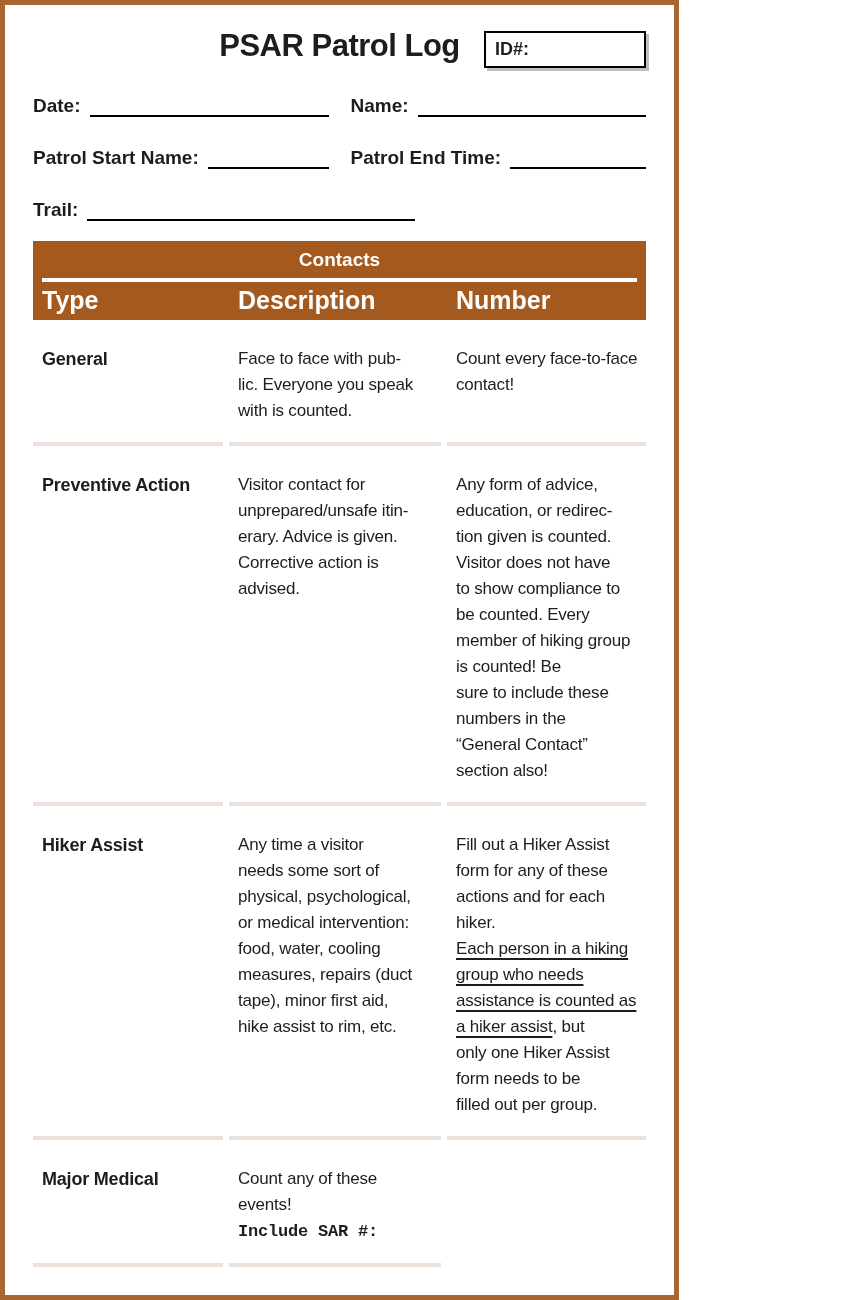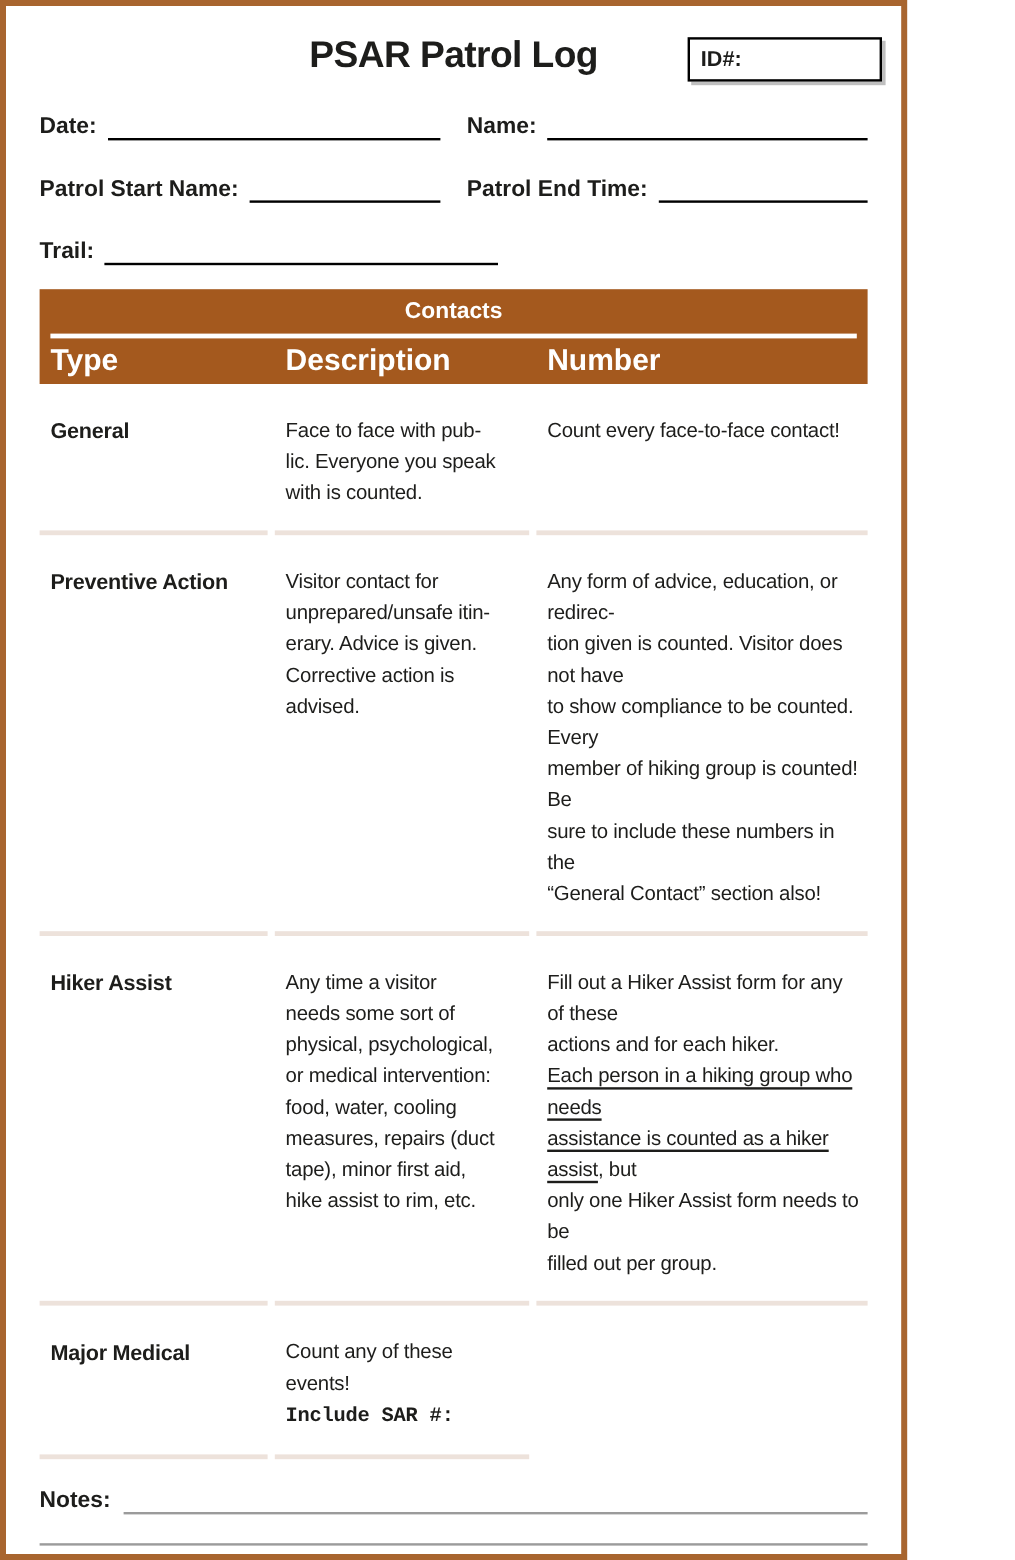--- a/index.html
+++ b/index.html
@@ -13,7 +13,7 @@
   html,body{background:#fff;}
   body{width:846px;height:1300px;font-family:"Liberation Sans",sans-serif;color:var(--ink);}
   .page{
-    position:relative;width:756px;height:1300px;
+    position:relative;width:679px;height:1300px;
     border:5px solid var(--border-brown);background:#fff;overflow:hidden;
   }
   

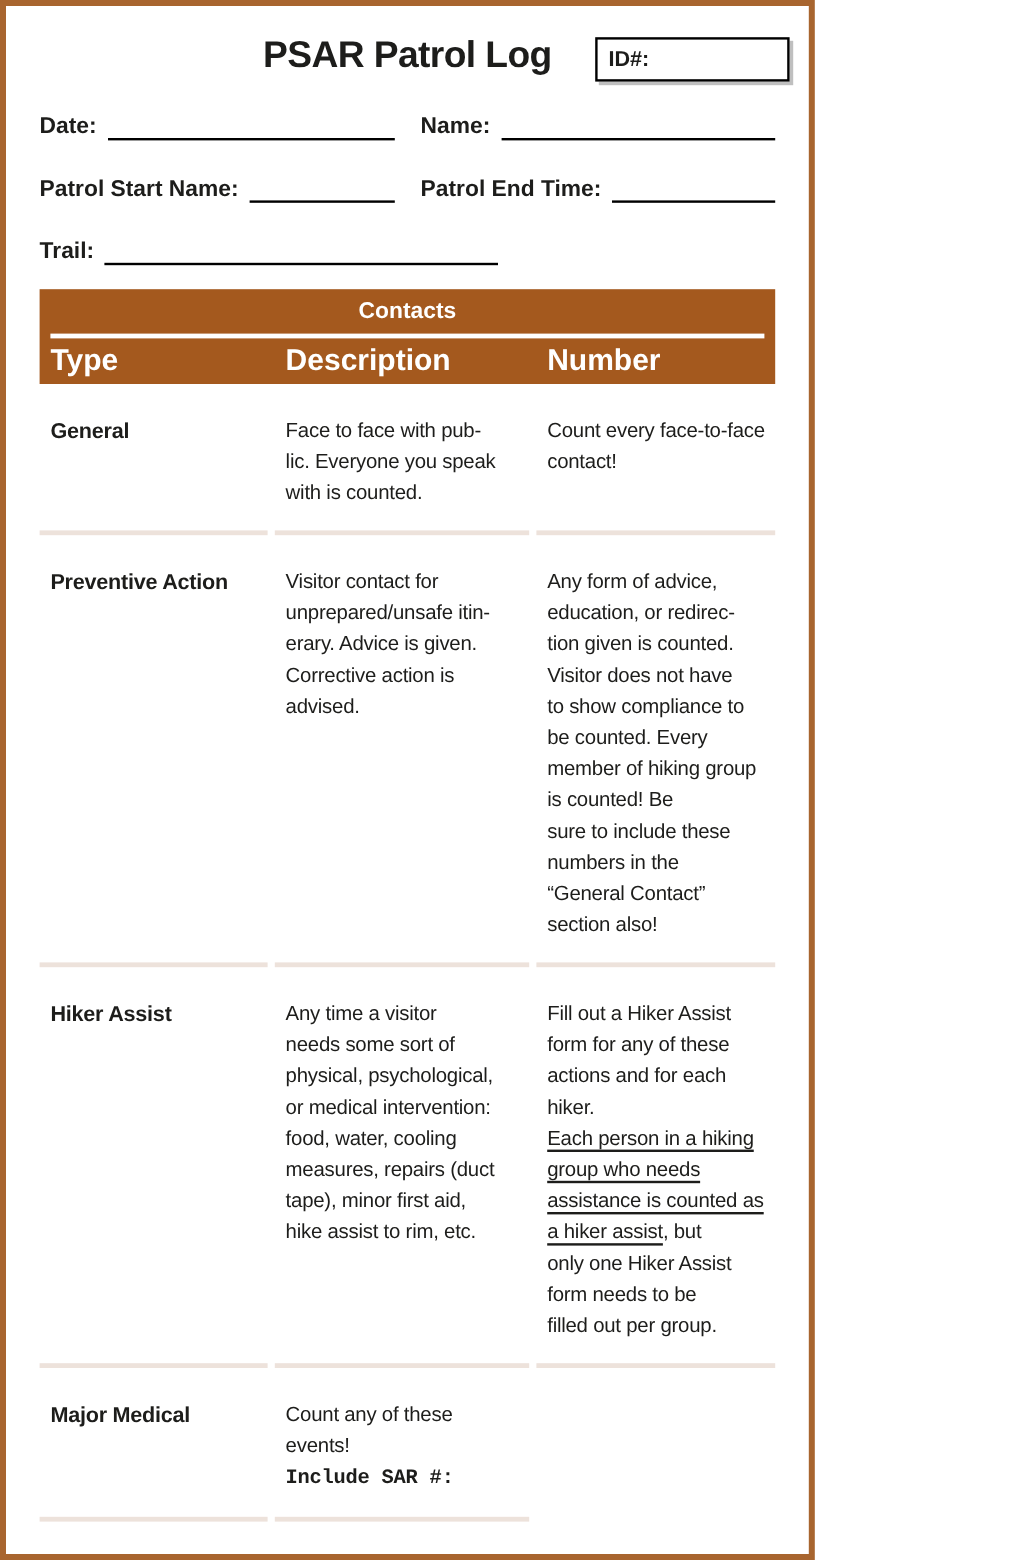--- a/index.html
+++ b/index.html
@@ -22,7 +22,7 @@
     margin-top:22px;line-height:38px;
   }
   .id-box{
-    position:absolute;top:26px;right:16px;width:162px;height:37px;
+    position:absolute;top:26px;right:28px;width:162px;height:37px;
     border:2px solid #000;background:#fff;
     box-shadow:3px 3px 0 rgba(0,0,0,0.25);
     display:flex;align-items:center;padding-left:9px;

